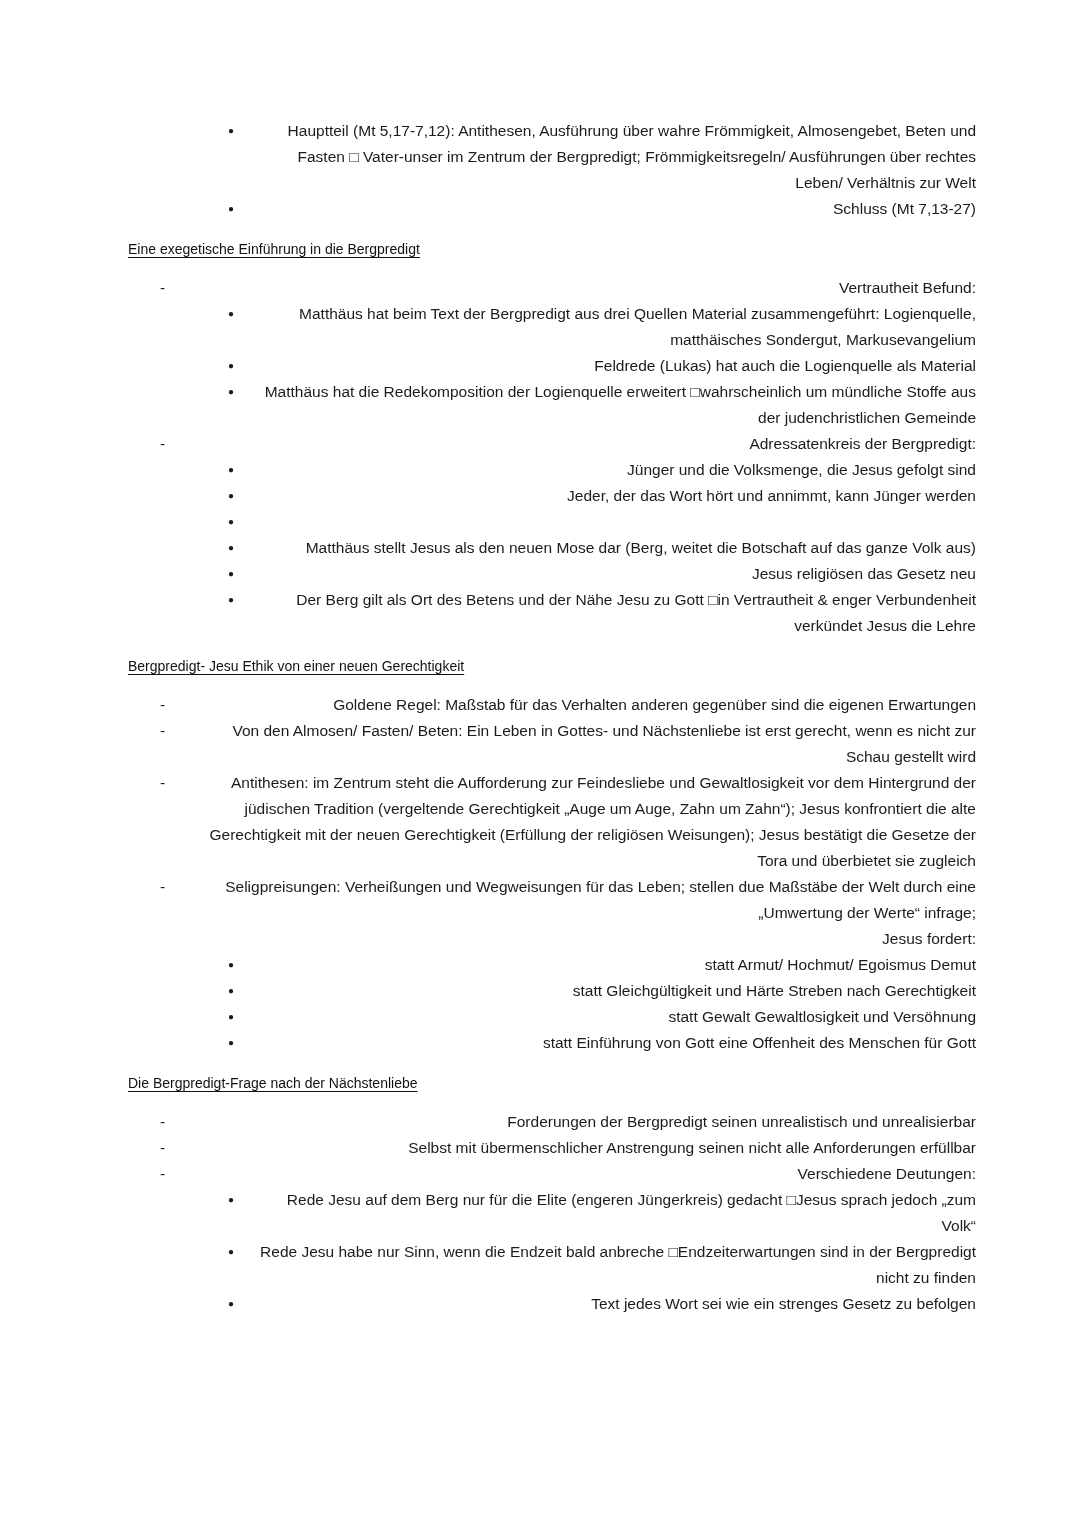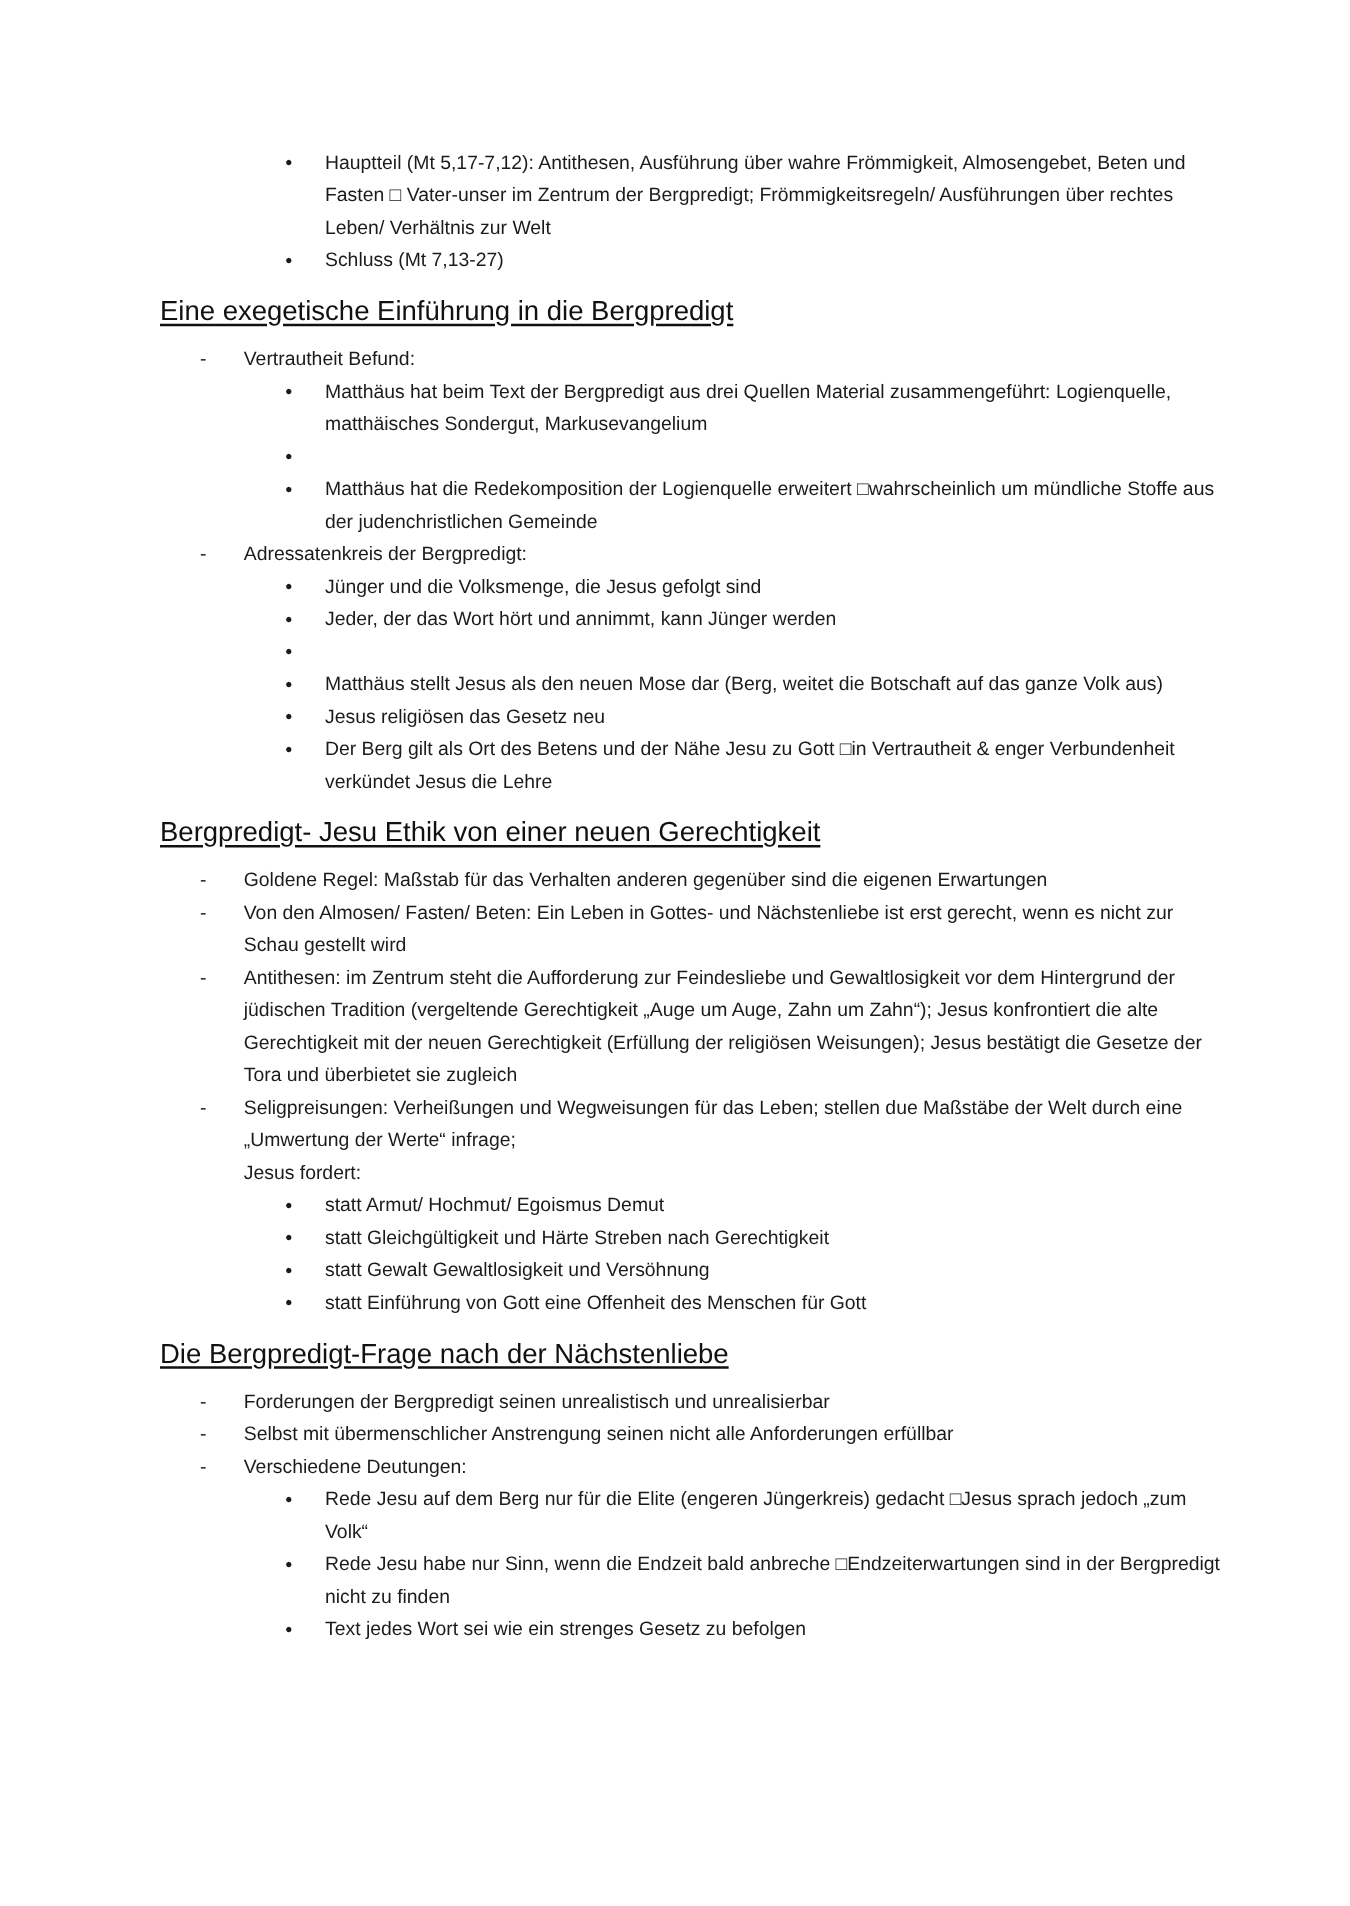--- a/index.html
+++ b/index.html
@@ -37,6 +37,7 @@
   .li .text {
     flex: 1 1 auto;
     white-space: pre-line;
+    text-align: right;
   }
 
   

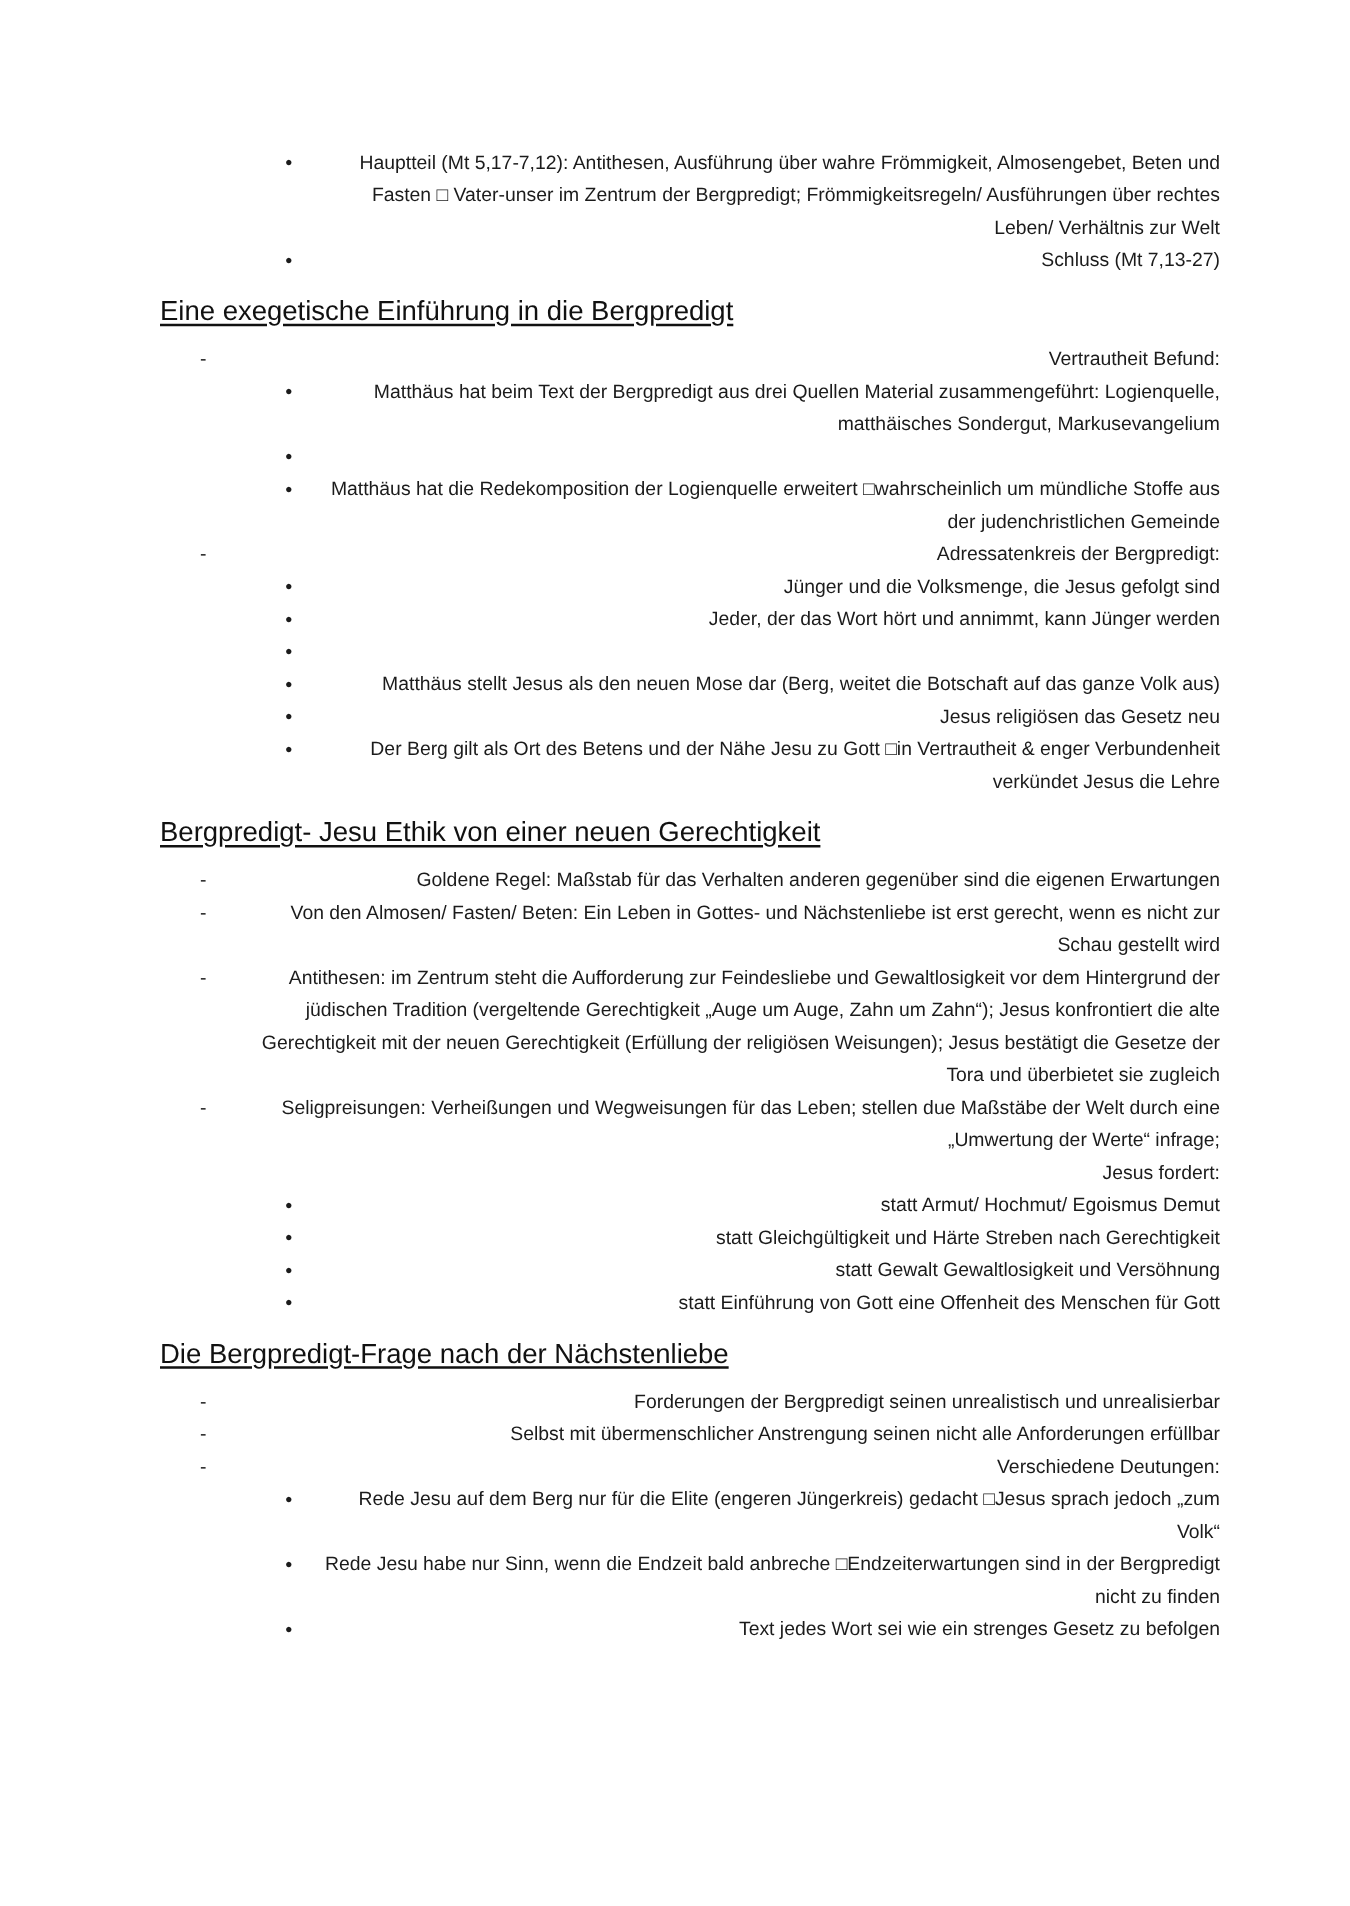--- a/index.html
+++ b/index.html
@@ -26,7 +26,7 @@
     text-decoration: underline;
     text-underline-offset: 3px;
     margin: 14px 0 13px 0;
-    font-size: 22px;
+    font-size: 14px;
     color: #111111;
   }
 

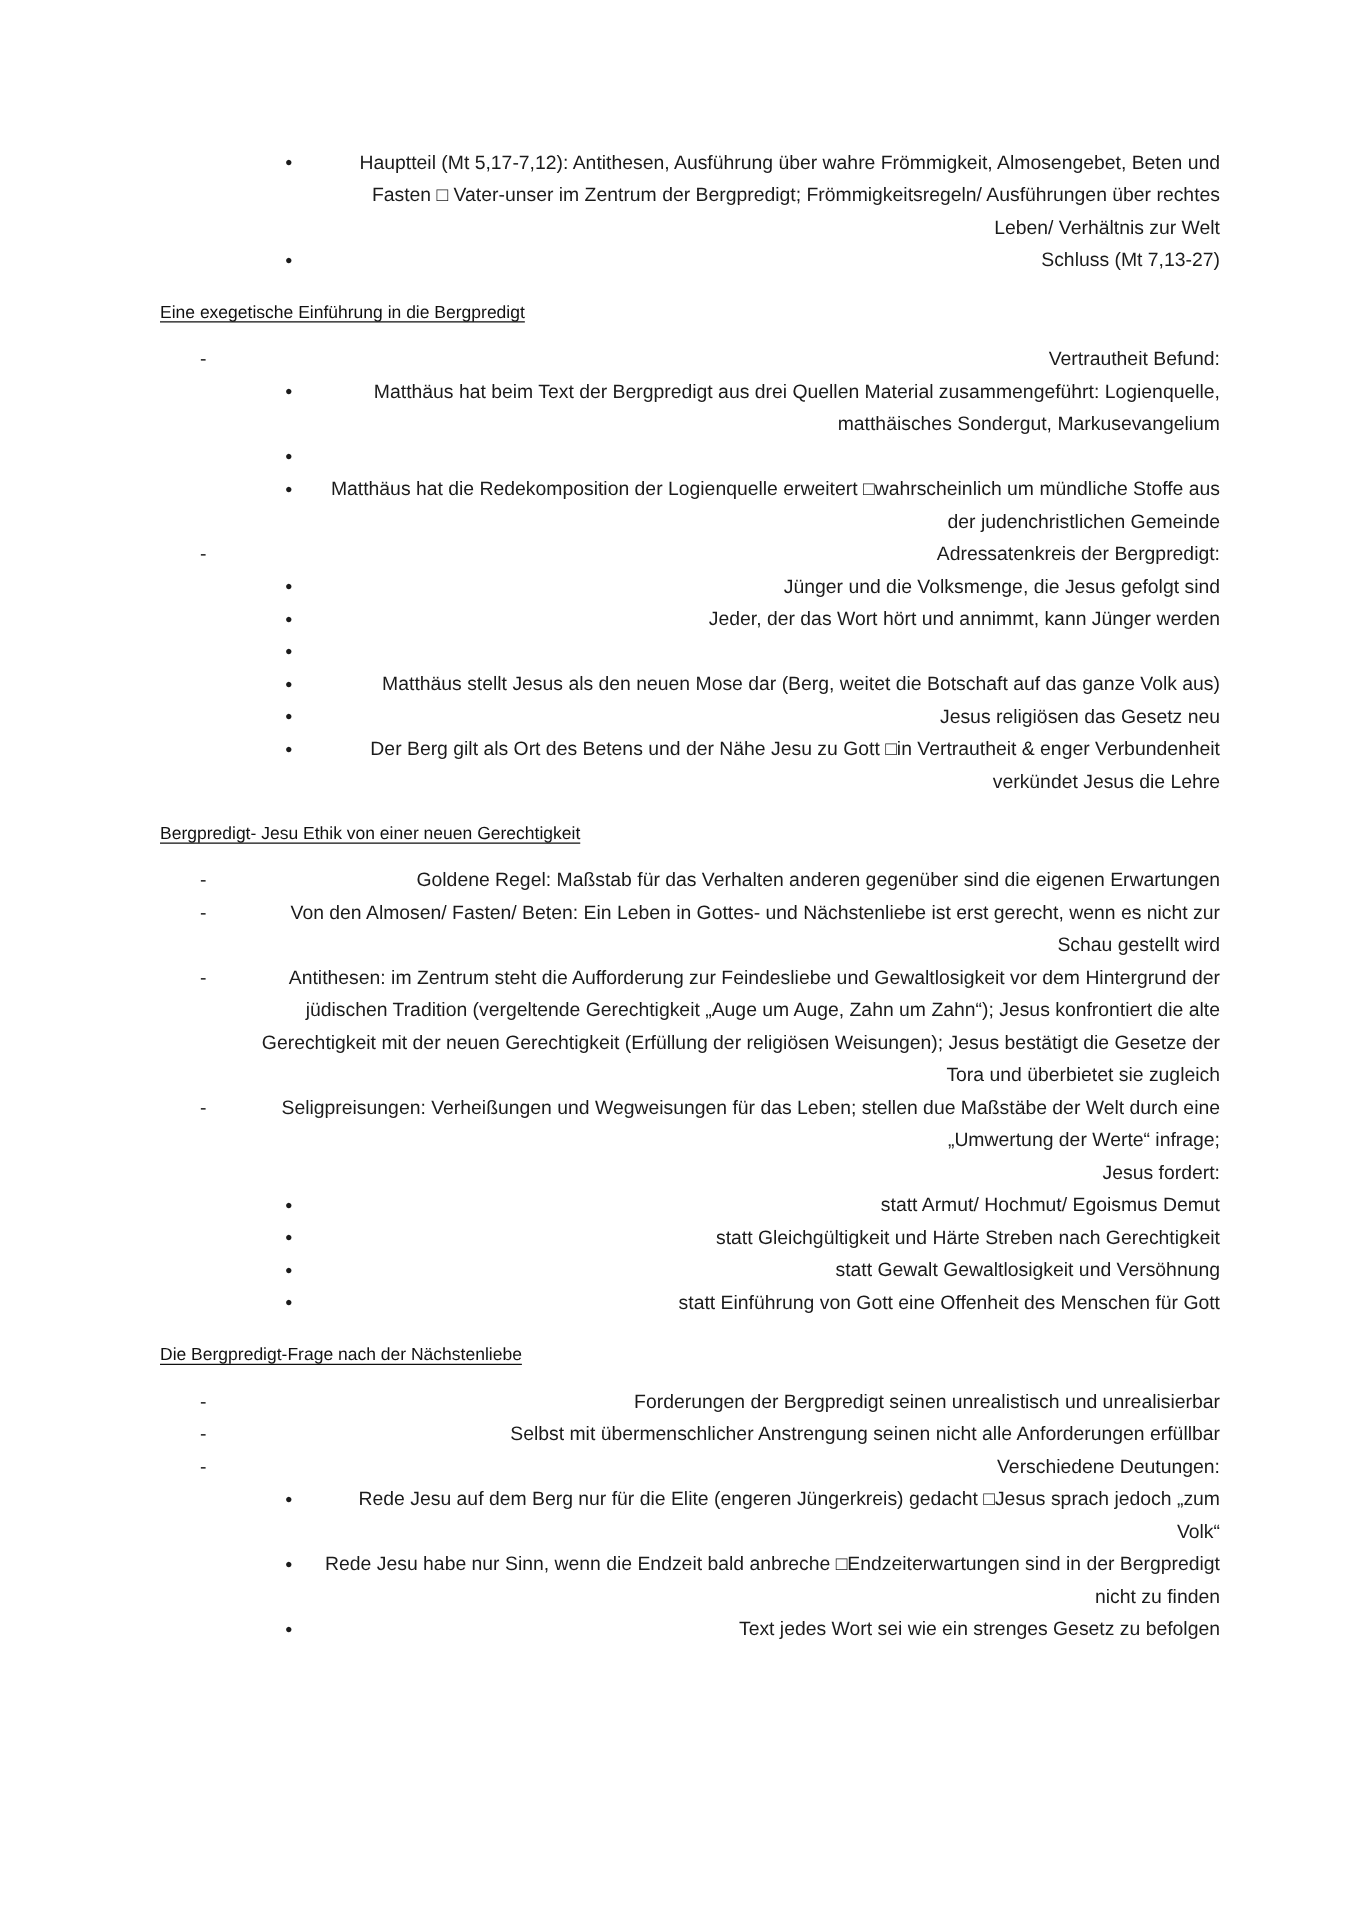--- a/index.html
+++ b/index.html
@@ -85,6 +85,7 @@
         </div>
         <div class="li l2">
           <span class="marker">●</span>
+          <span class="text">Feldrede (Lukas) hat auch die Logienquelle als Material</span>
         </div>
         <div class="li l2">
           <span class="marker">●</span>

